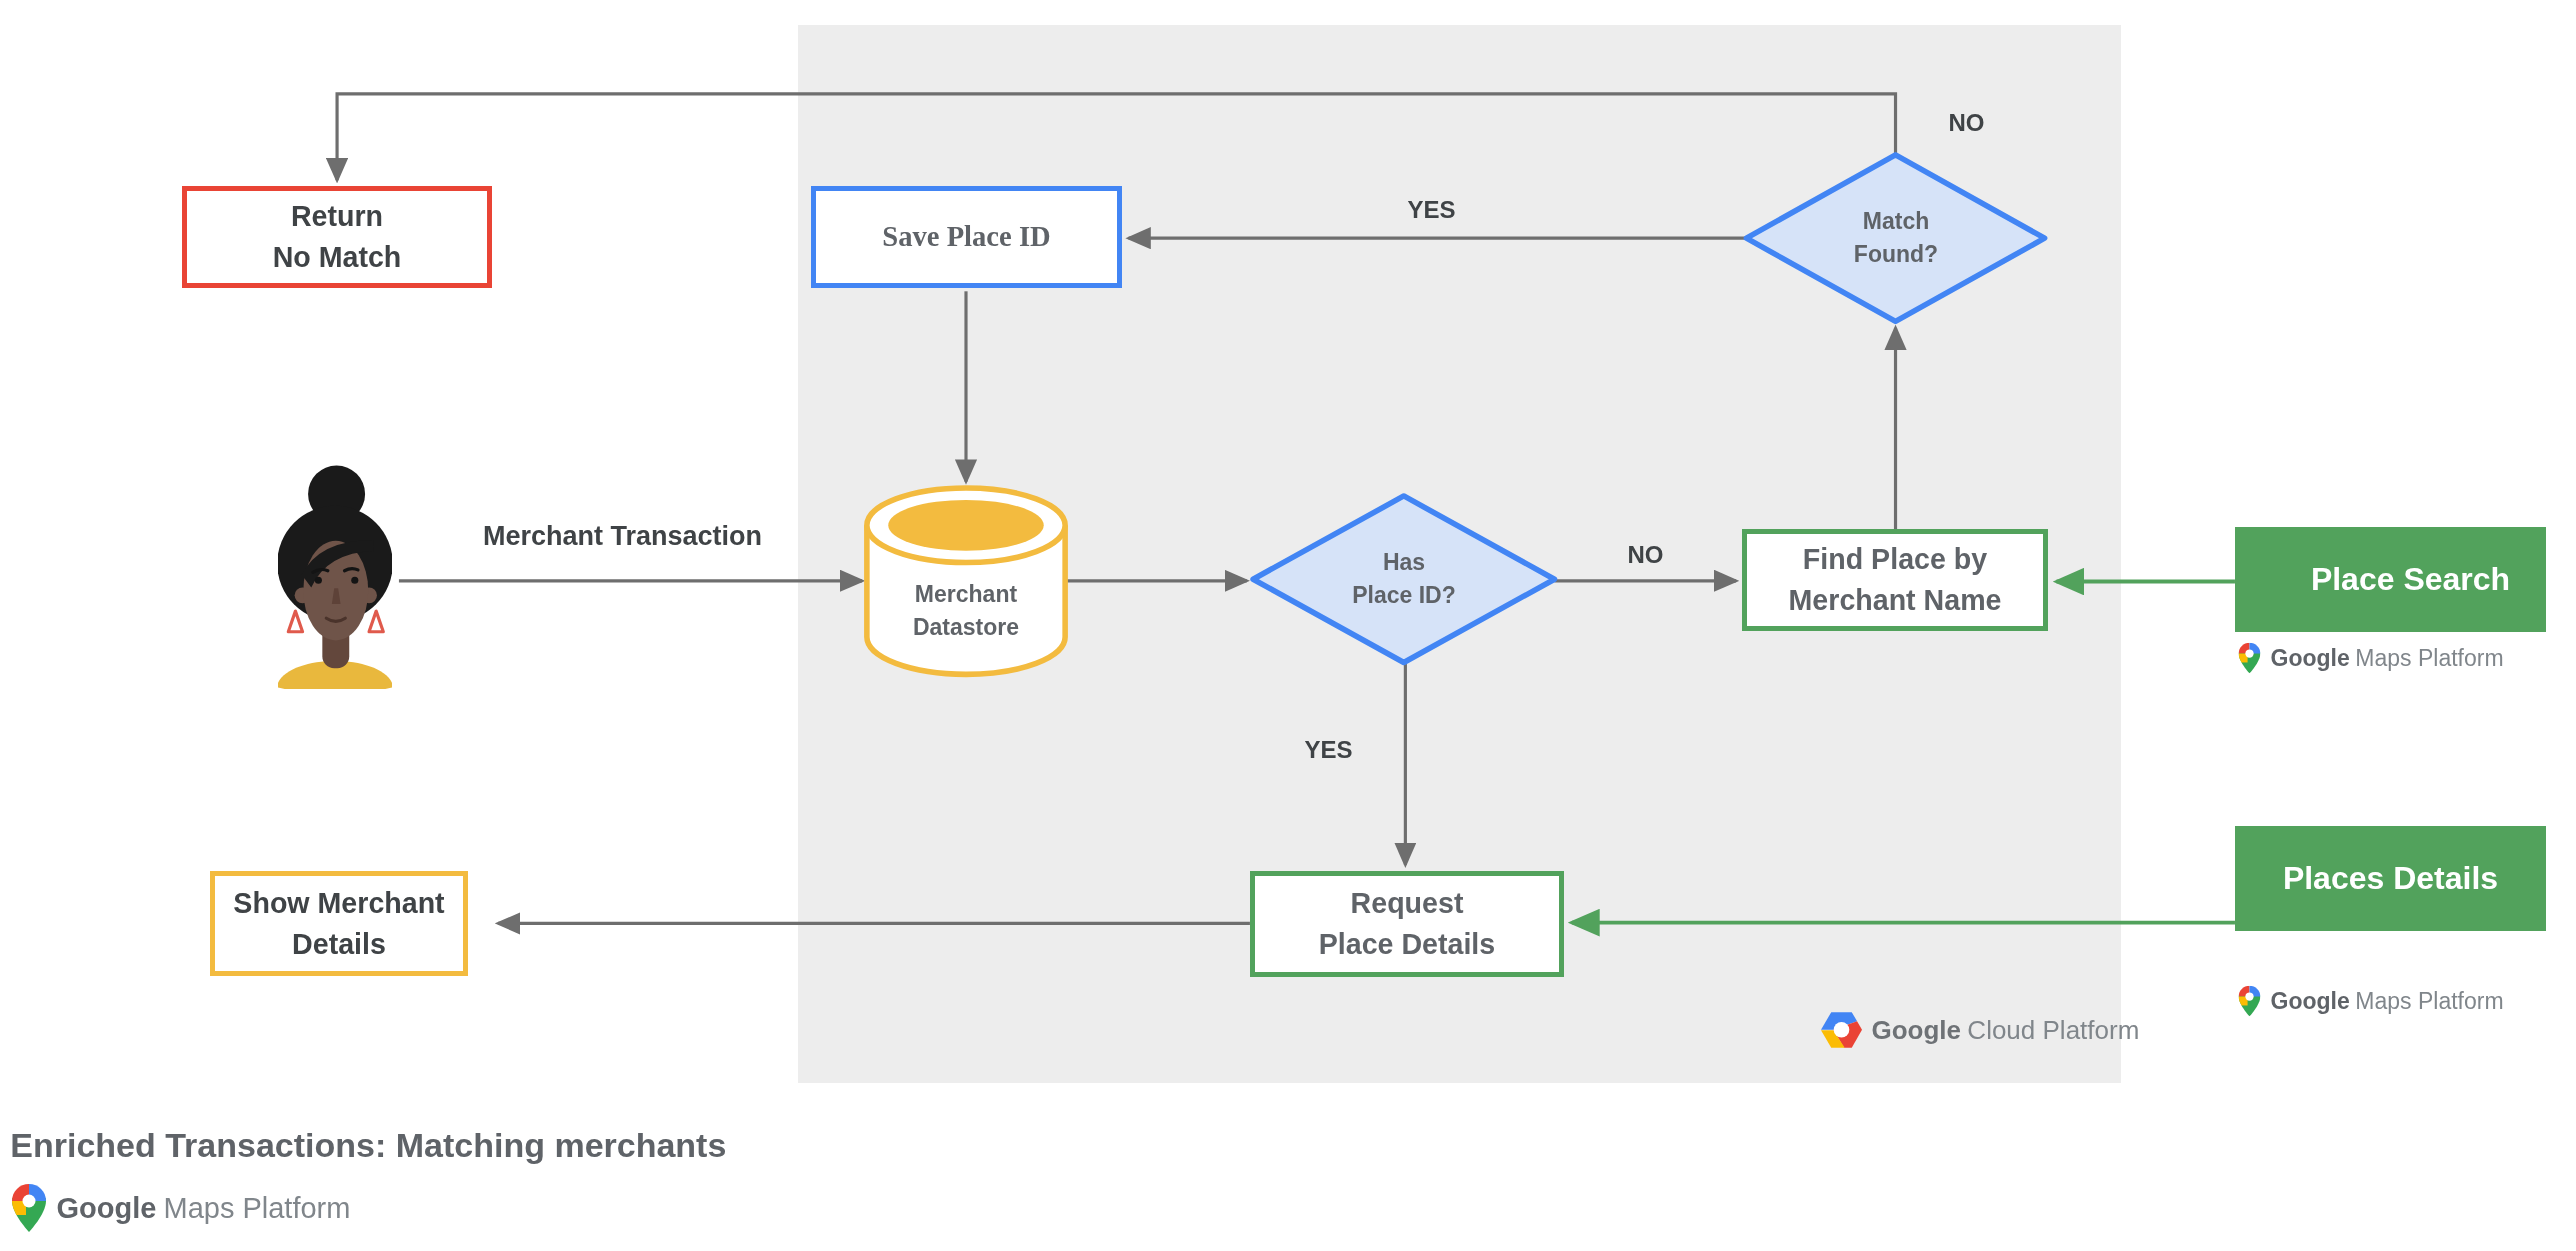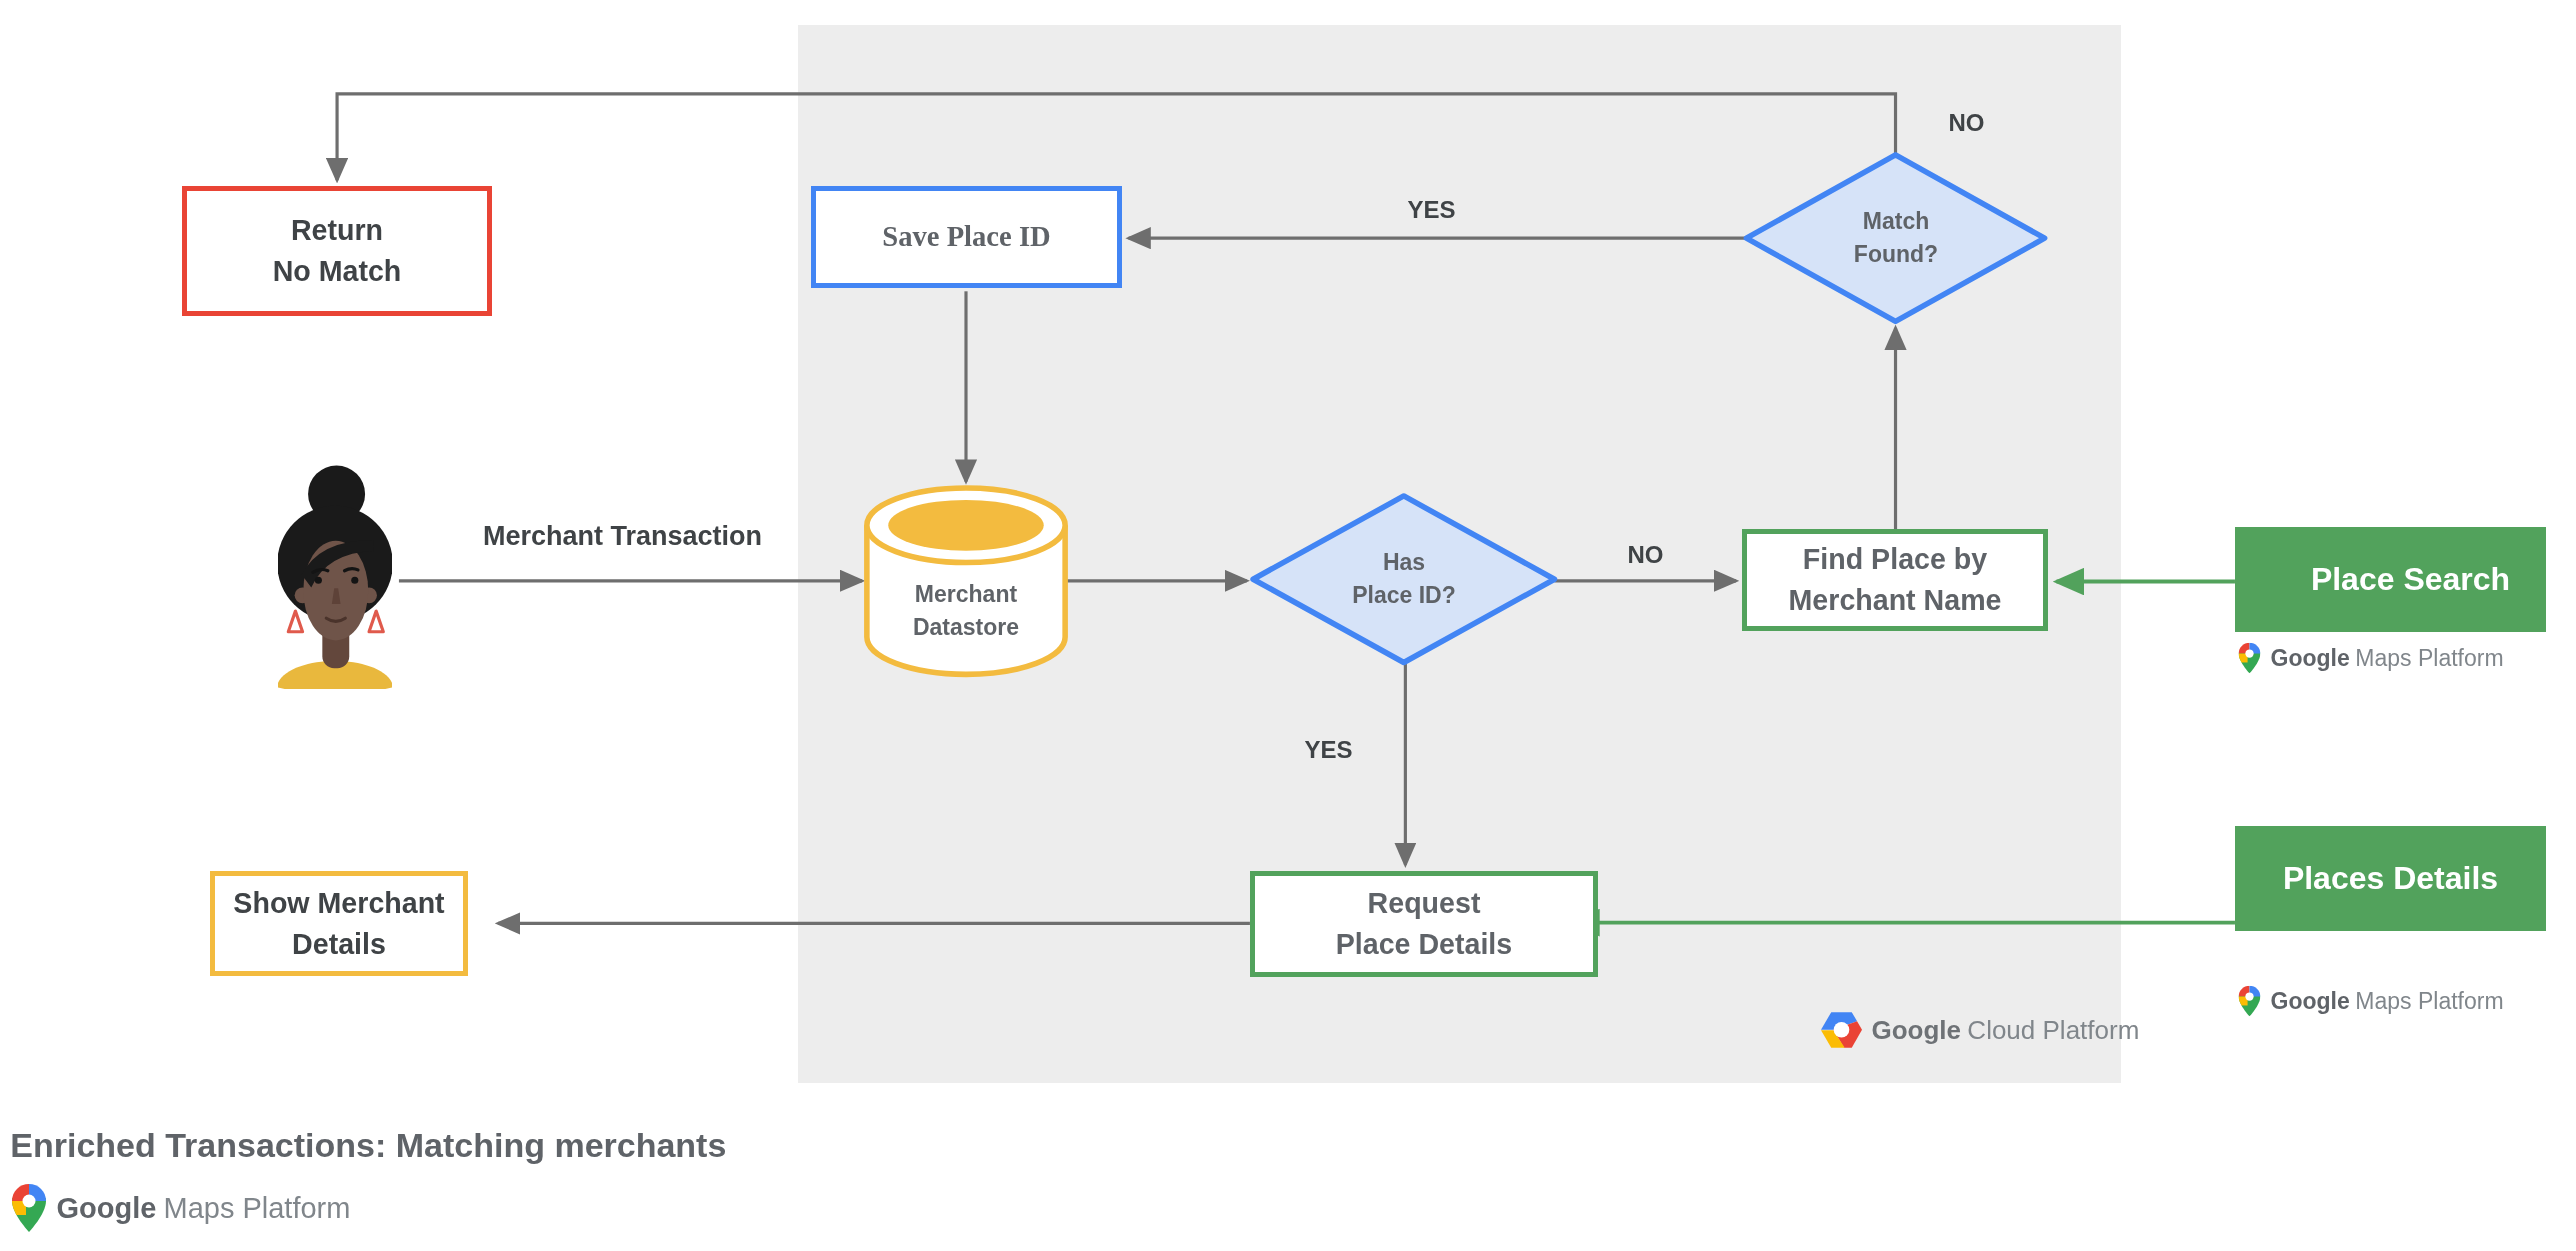--- a/index.html
+++ b/index.html
@@ -76,7 +76,7 @@
     </g>
   </svg>
 
-  <div class="node red dark" style="left:182px;top:186px;width:310px;height:130px;">Return
+  <div class="node red dark" style="left:182px;top:186px;width:310px;height:102px;">Return
 No Match</div>
   <div class="node blue" style="left:811px;top:186px;width:311px;height:102px;font-family:Liberation Serif, serif;">Save Place ID</div>
   <div class="node green" style="left:1742px;top:529px;width:306px;height:102px;">Find Place by

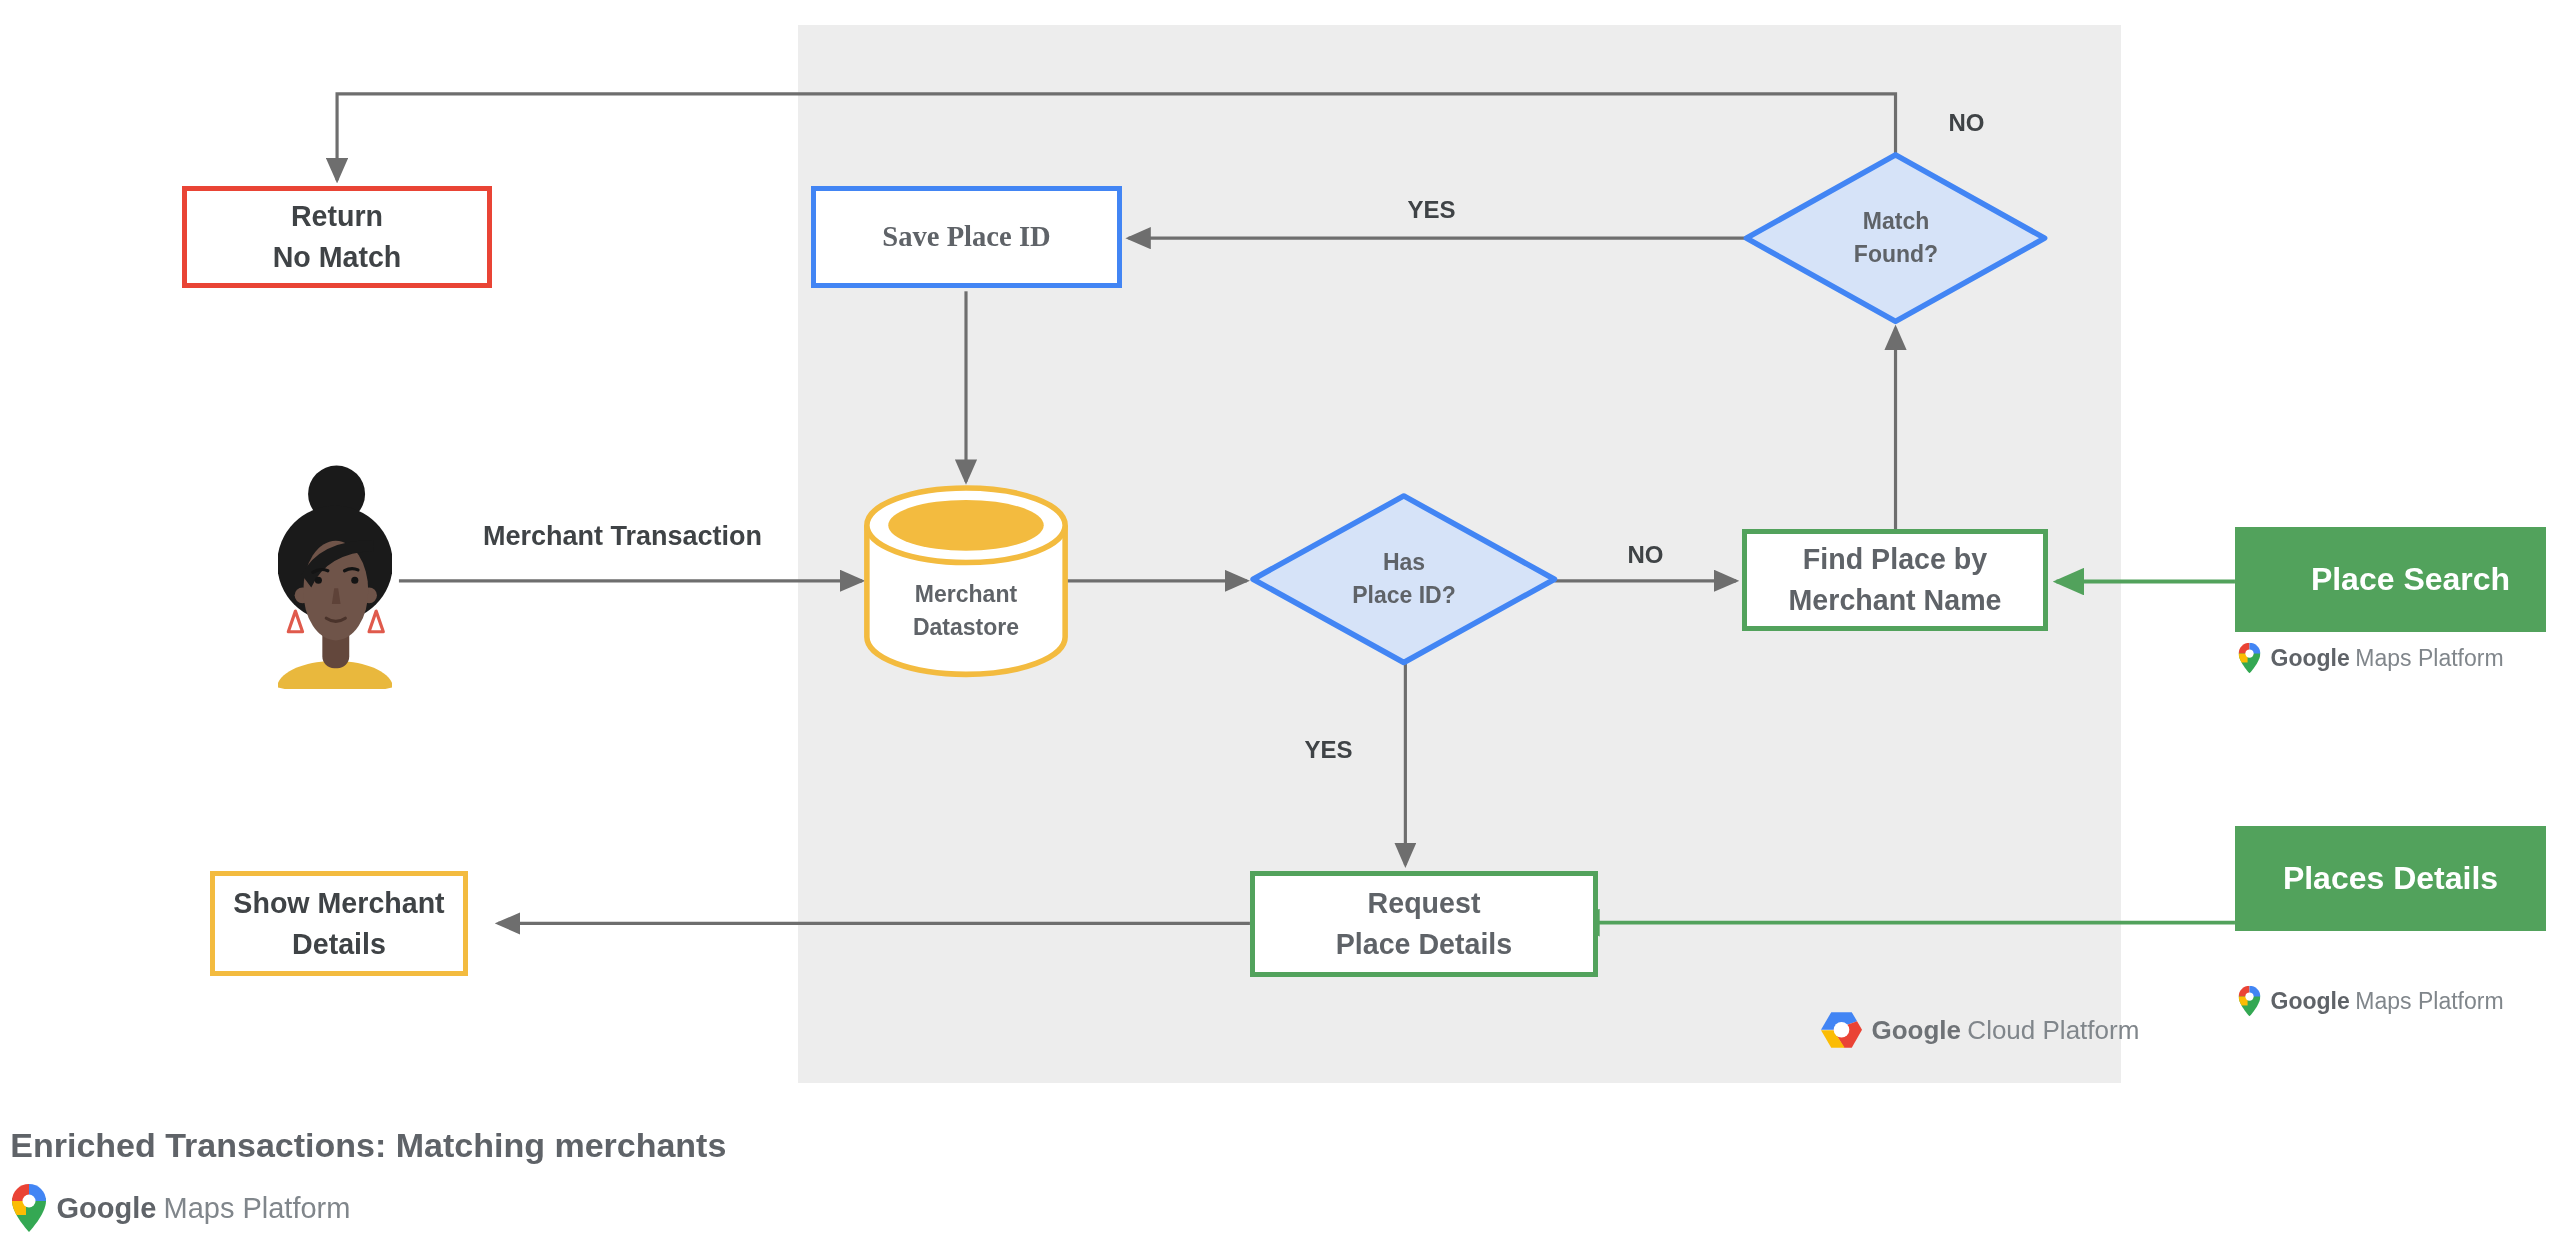--- a/index.html
+++ b/index.html
@@ -81,7 +81,7 @@
   <div class="node blue" style="left:811px;top:186px;width:311px;height:102px;font-family:Liberation Serif, serif;">Save Place ID</div>
   <div class="node green" style="left:1742px;top:529px;width:306px;height:102px;">Find Place by
 Merchant Name</div>
-  <div class="node green" style="left:1250px;top:871px;width:348px;height:106px;">Request
+  <div class="node green" style="left:1250px;top:871px;width:314px;height:106px;">Request
 Place Details</div>
   <div class="node yellow dark" style="left:182px;top:871px;width:258px;height:105px;margin-left:28px;">Show Merchant
 Details</div>

